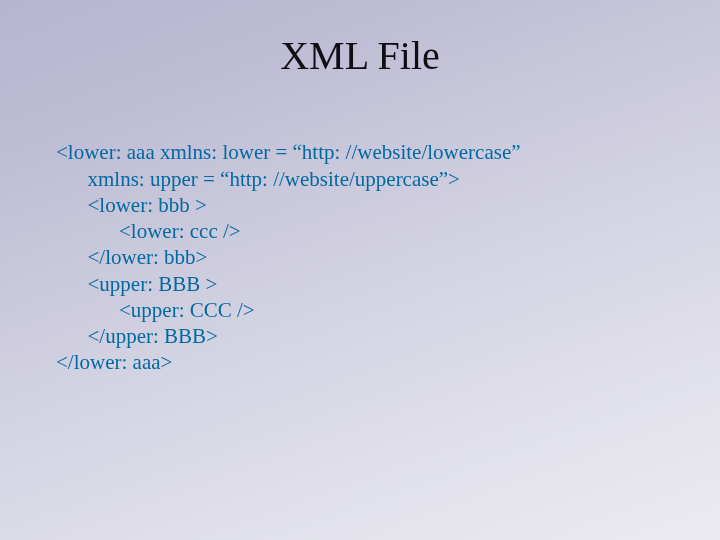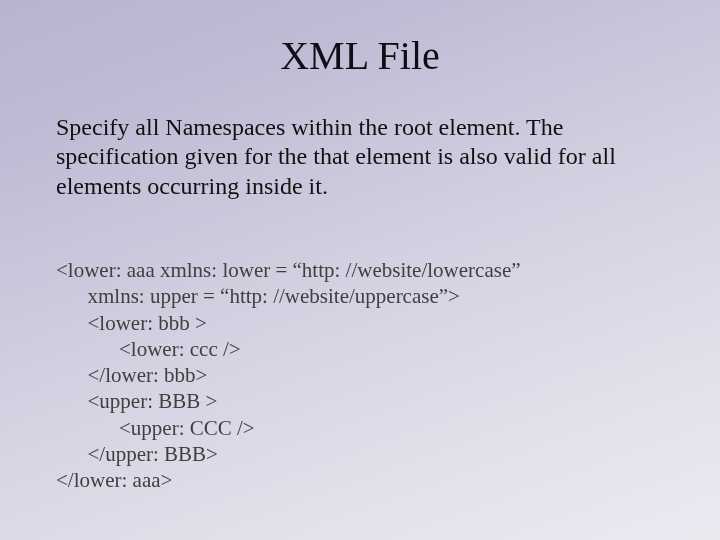--- a/index.html
+++ b/index.html
@@ -47,7 +47,6 @@
 <div class="slide">
   <h1 class="title">XML File</h1>
 
-  <p class="desc">Specify all Namespaces within the root element. The specification given for the that element is also valid for all elements occurring inside it.</p>
 
   <div class="code">
 <span>&lt;lower: aaa xmlns: lower = “http: //website/lowercase”</span>

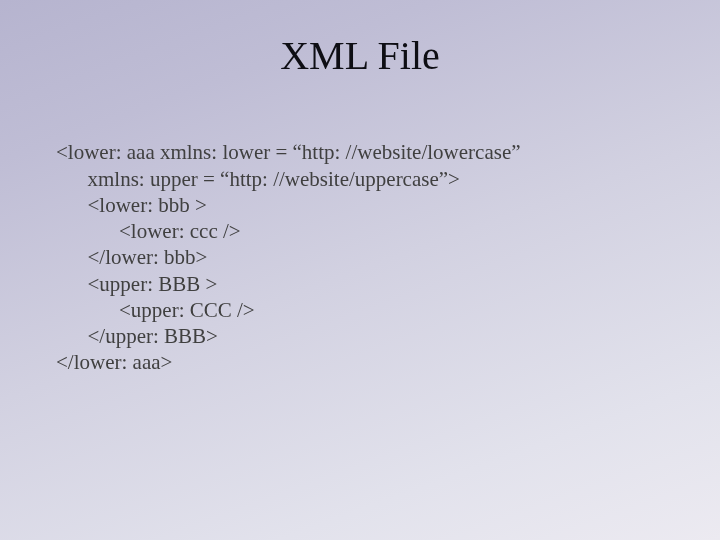--- a/index.html
+++ b/index.html
@@ -36,7 +36,7 @@
   .code {
     font-size: 21px;
     line-height: 1.25;
-    color: #404040;
+    color: #0369a1;
     white-space: pre;
     font-family: "Times New Roman", Times, serif;
   }

